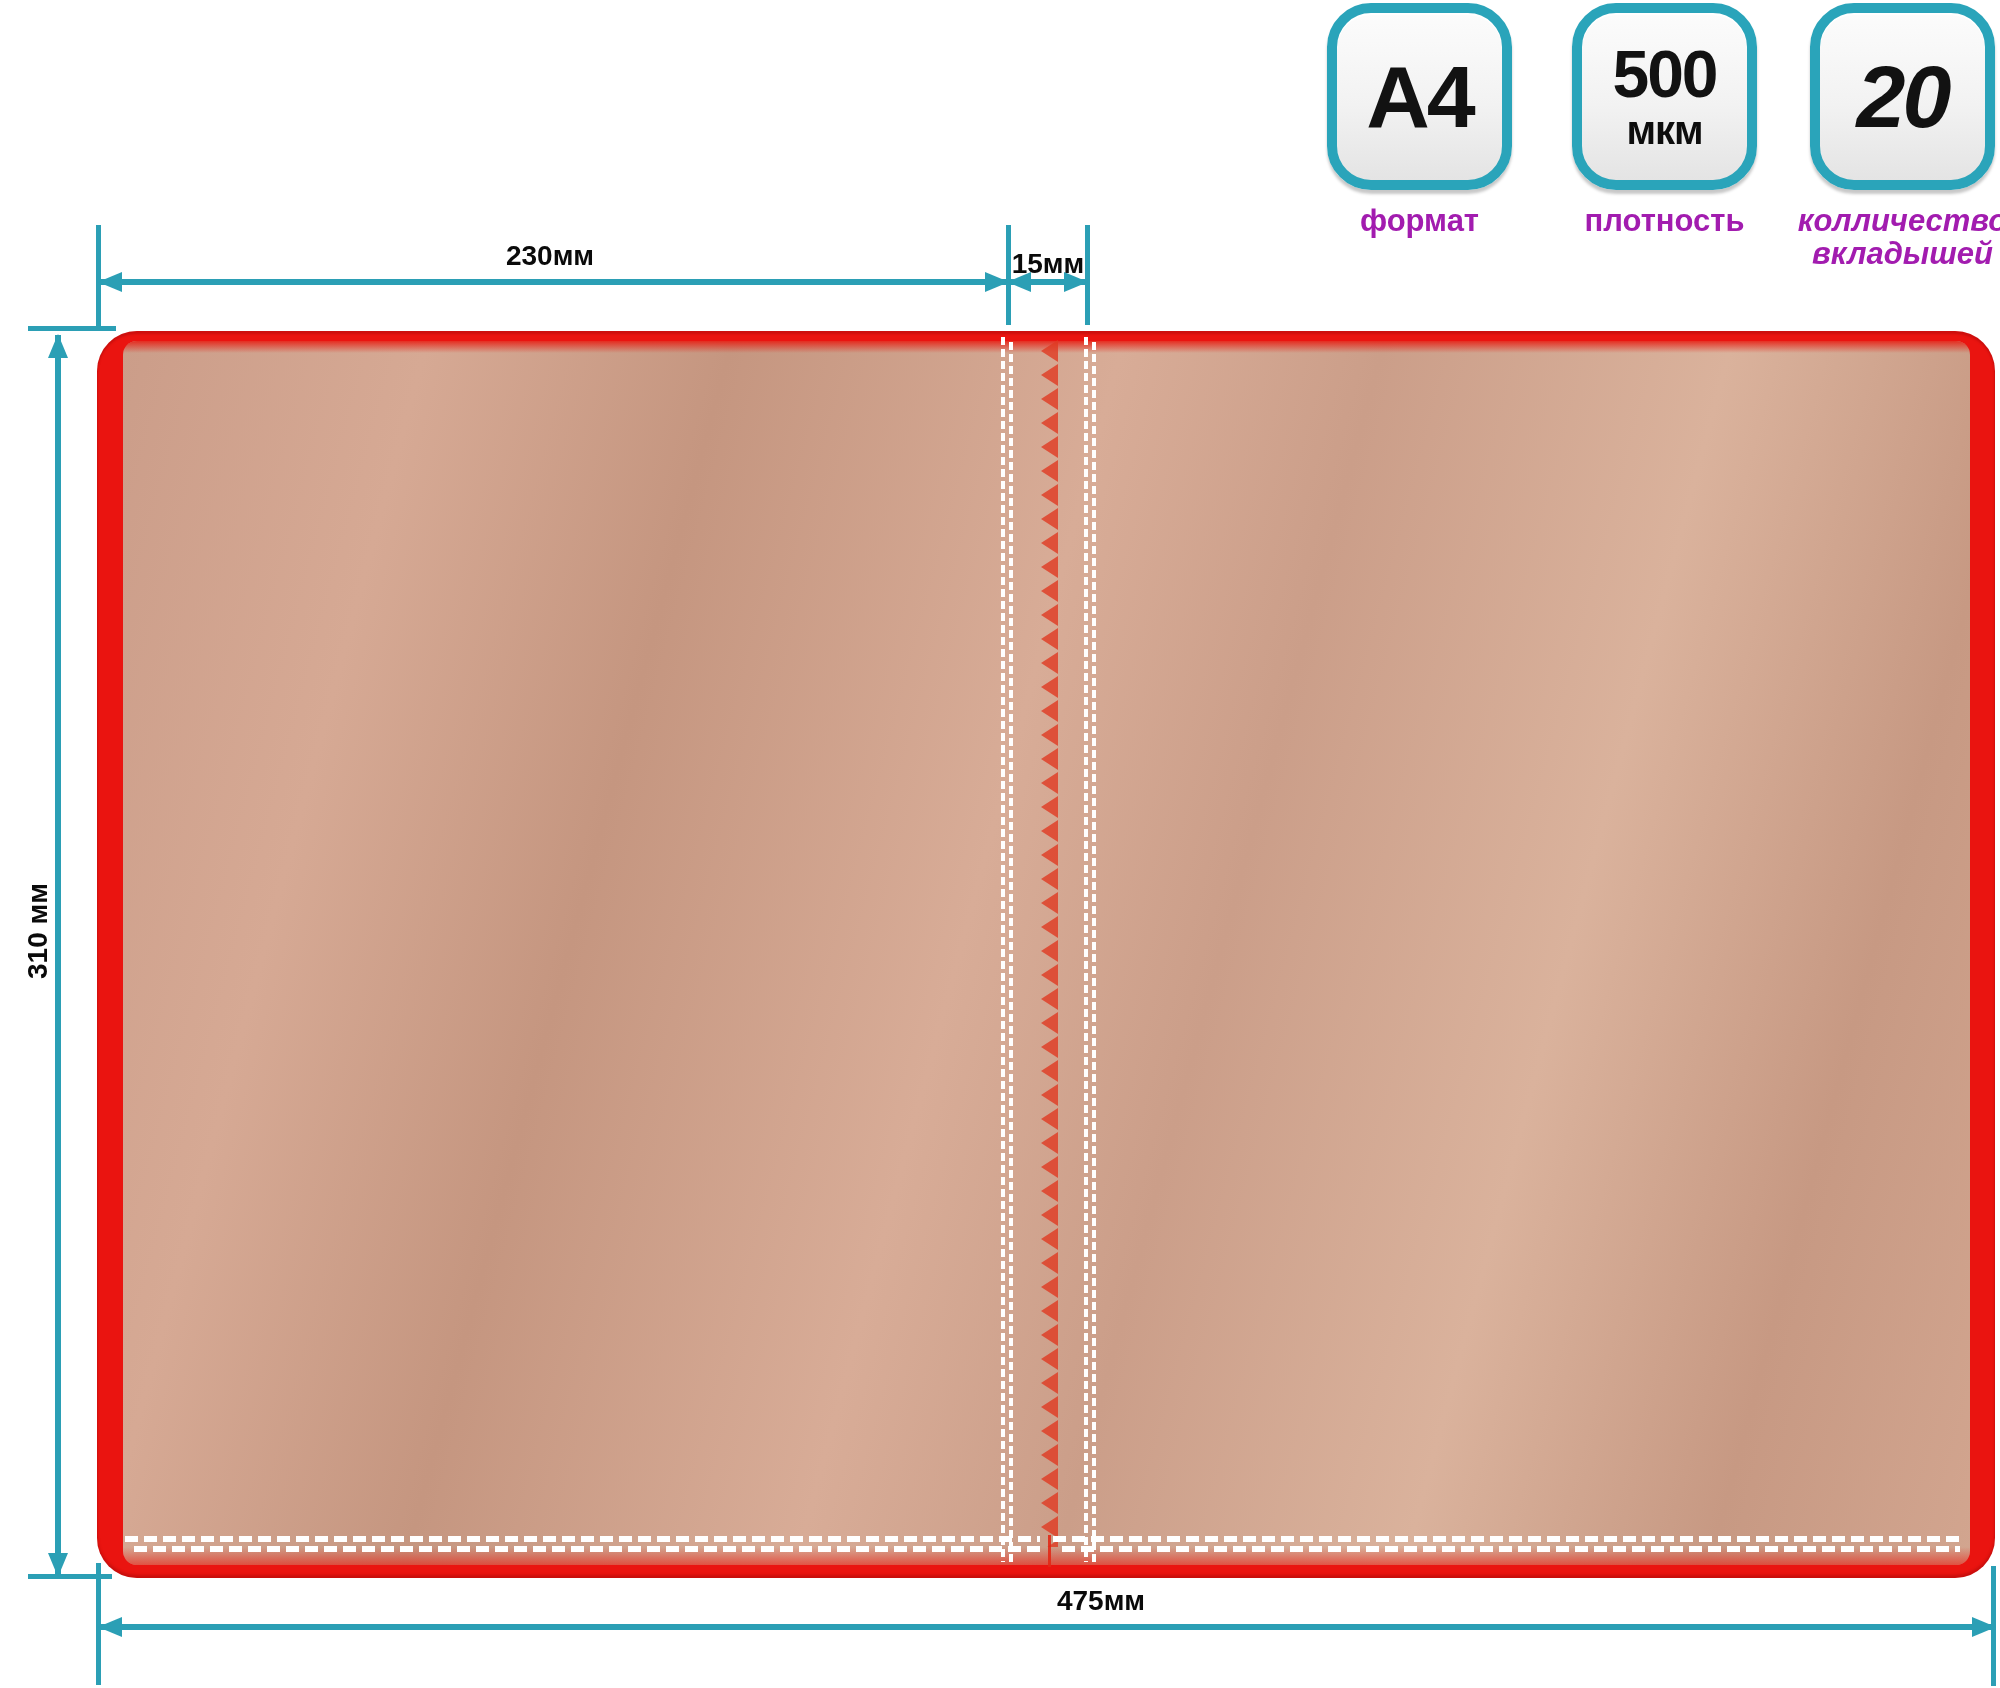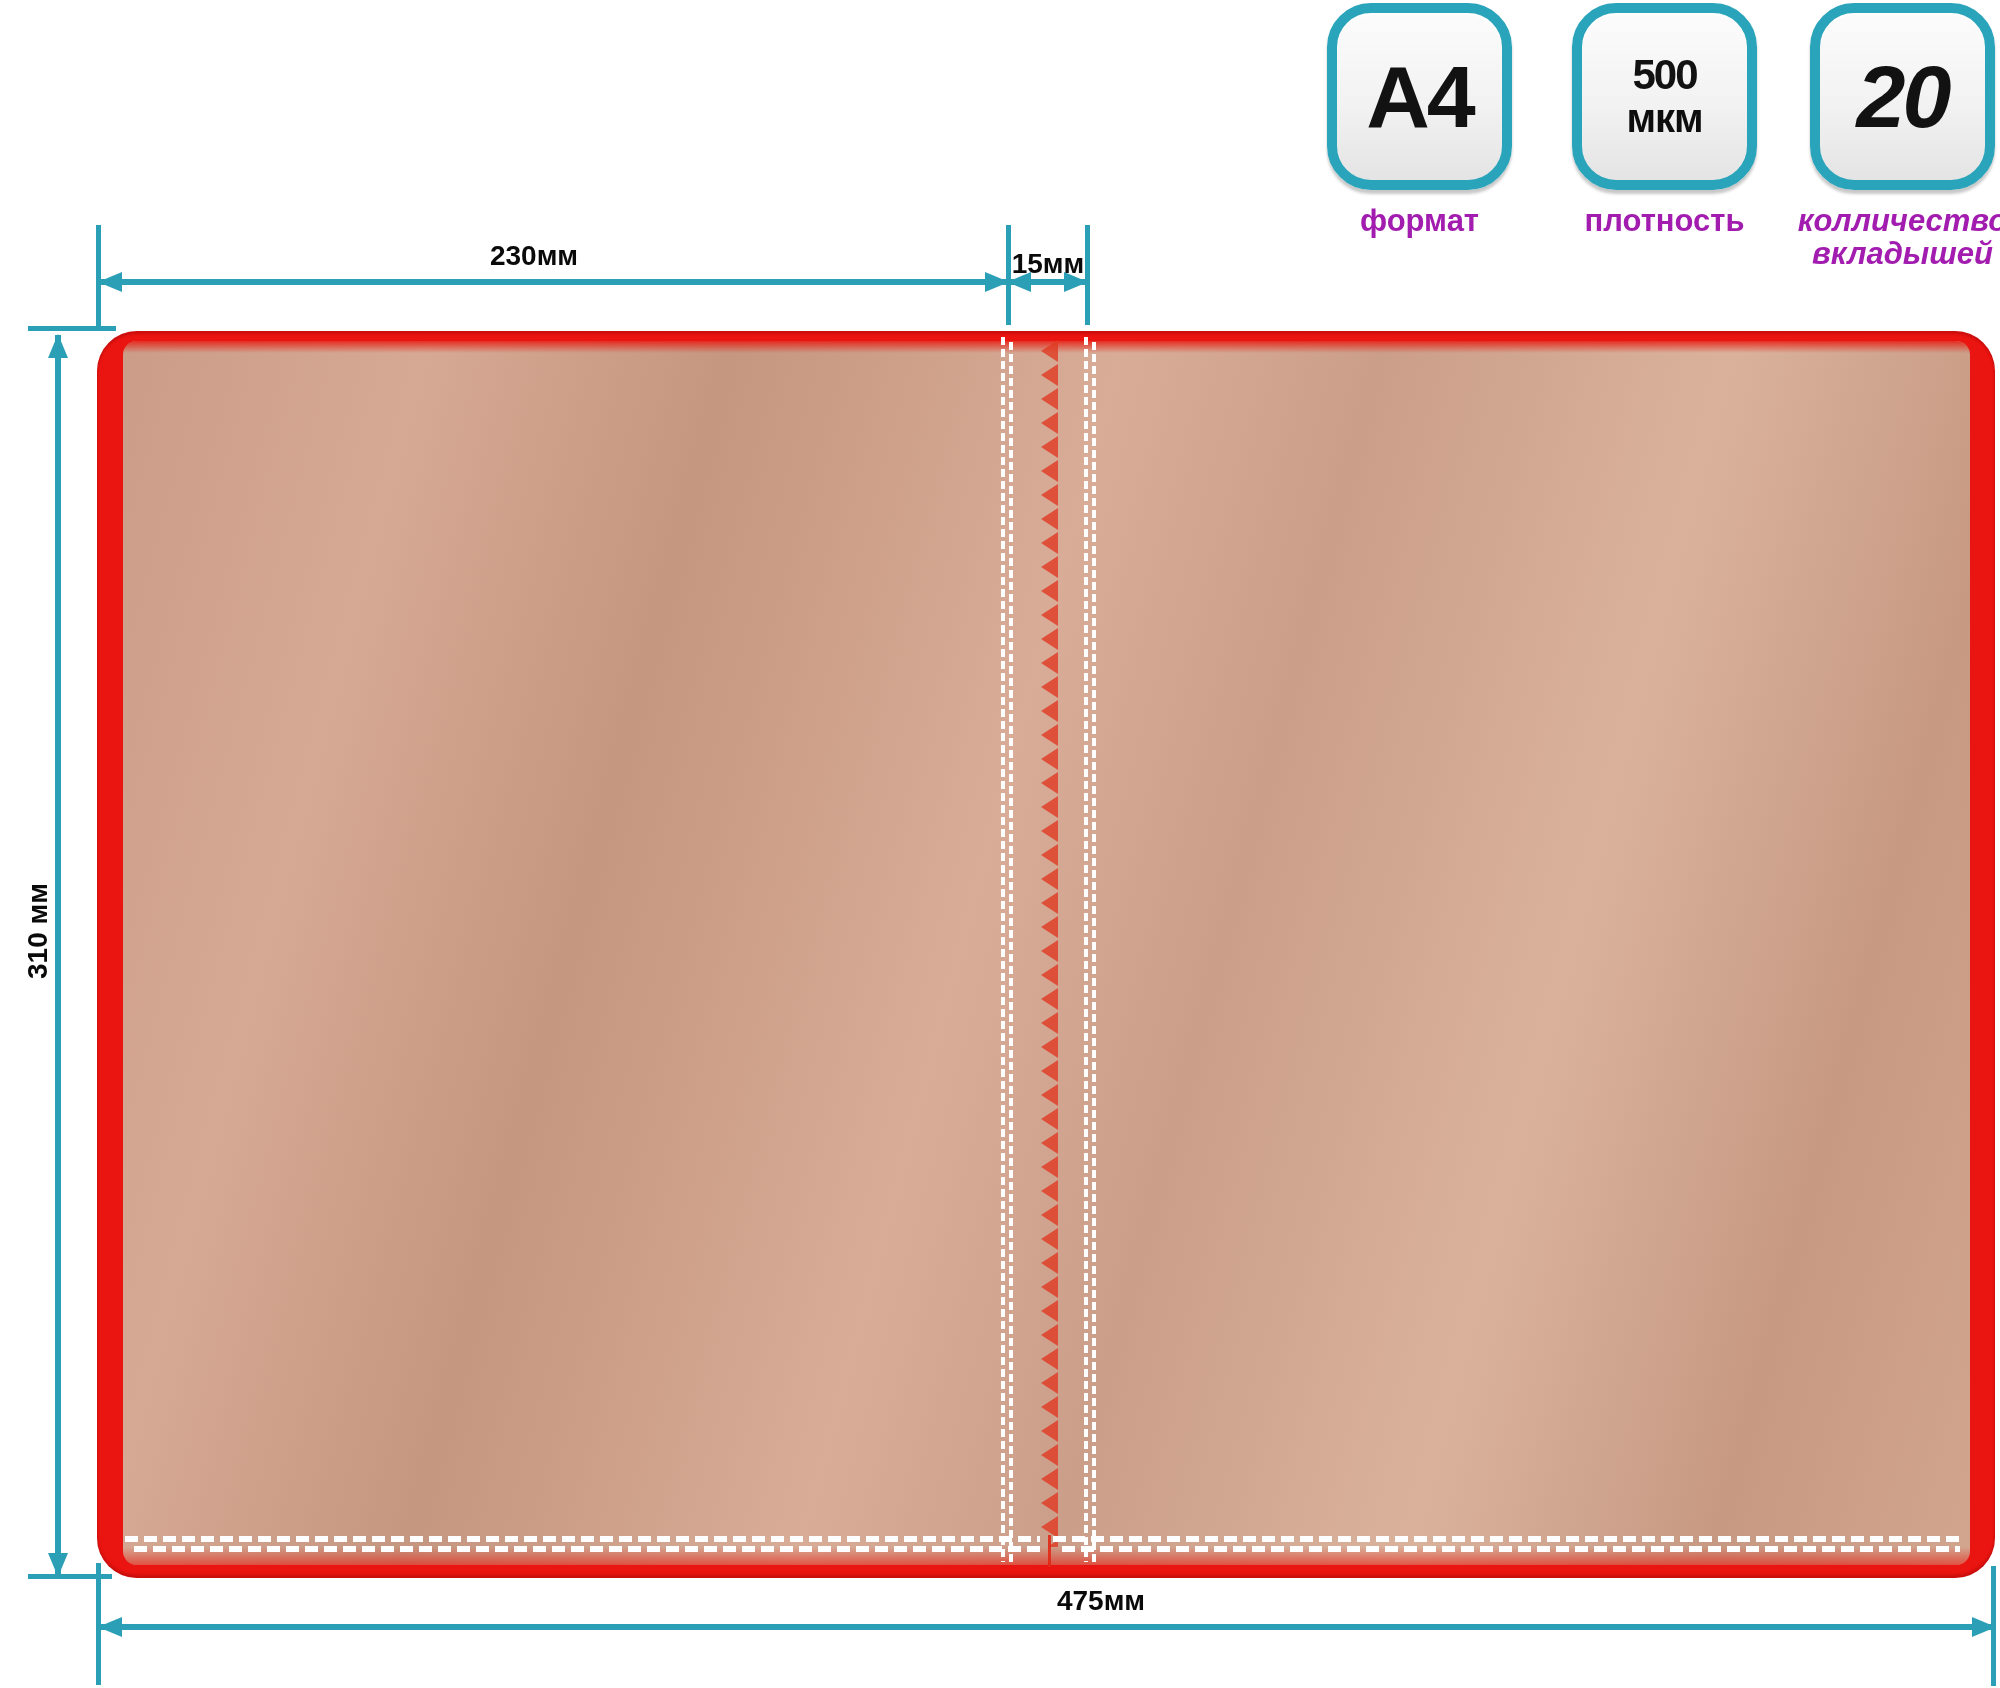--- a/index.html
+++ b/index.html
@@ -22,7 +22,7 @@
     display:flex;flex-direction:column;align-items:center;justify-content:center;
   }
   .badge-value{font-size:88px;font-weight:bold;line-height:0.95;letter-spacing:-3px;color:#121212;}
-  .badge-value.sm{font-size:42px;letter-spacing:-2px;}
+  .badge-value.sm{font-size:66px;letter-spacing:-2px;}
   .badge-unit{font-size:40px;font-weight:bold;line-height:1.0;margin-top:4px;letter-spacing:-1px;}
   .badge-label{margin-top:14px;width:280px;text-align:center;font-size:31px;font-weight:bold;line-height:33px;color:#a21caf;}
 

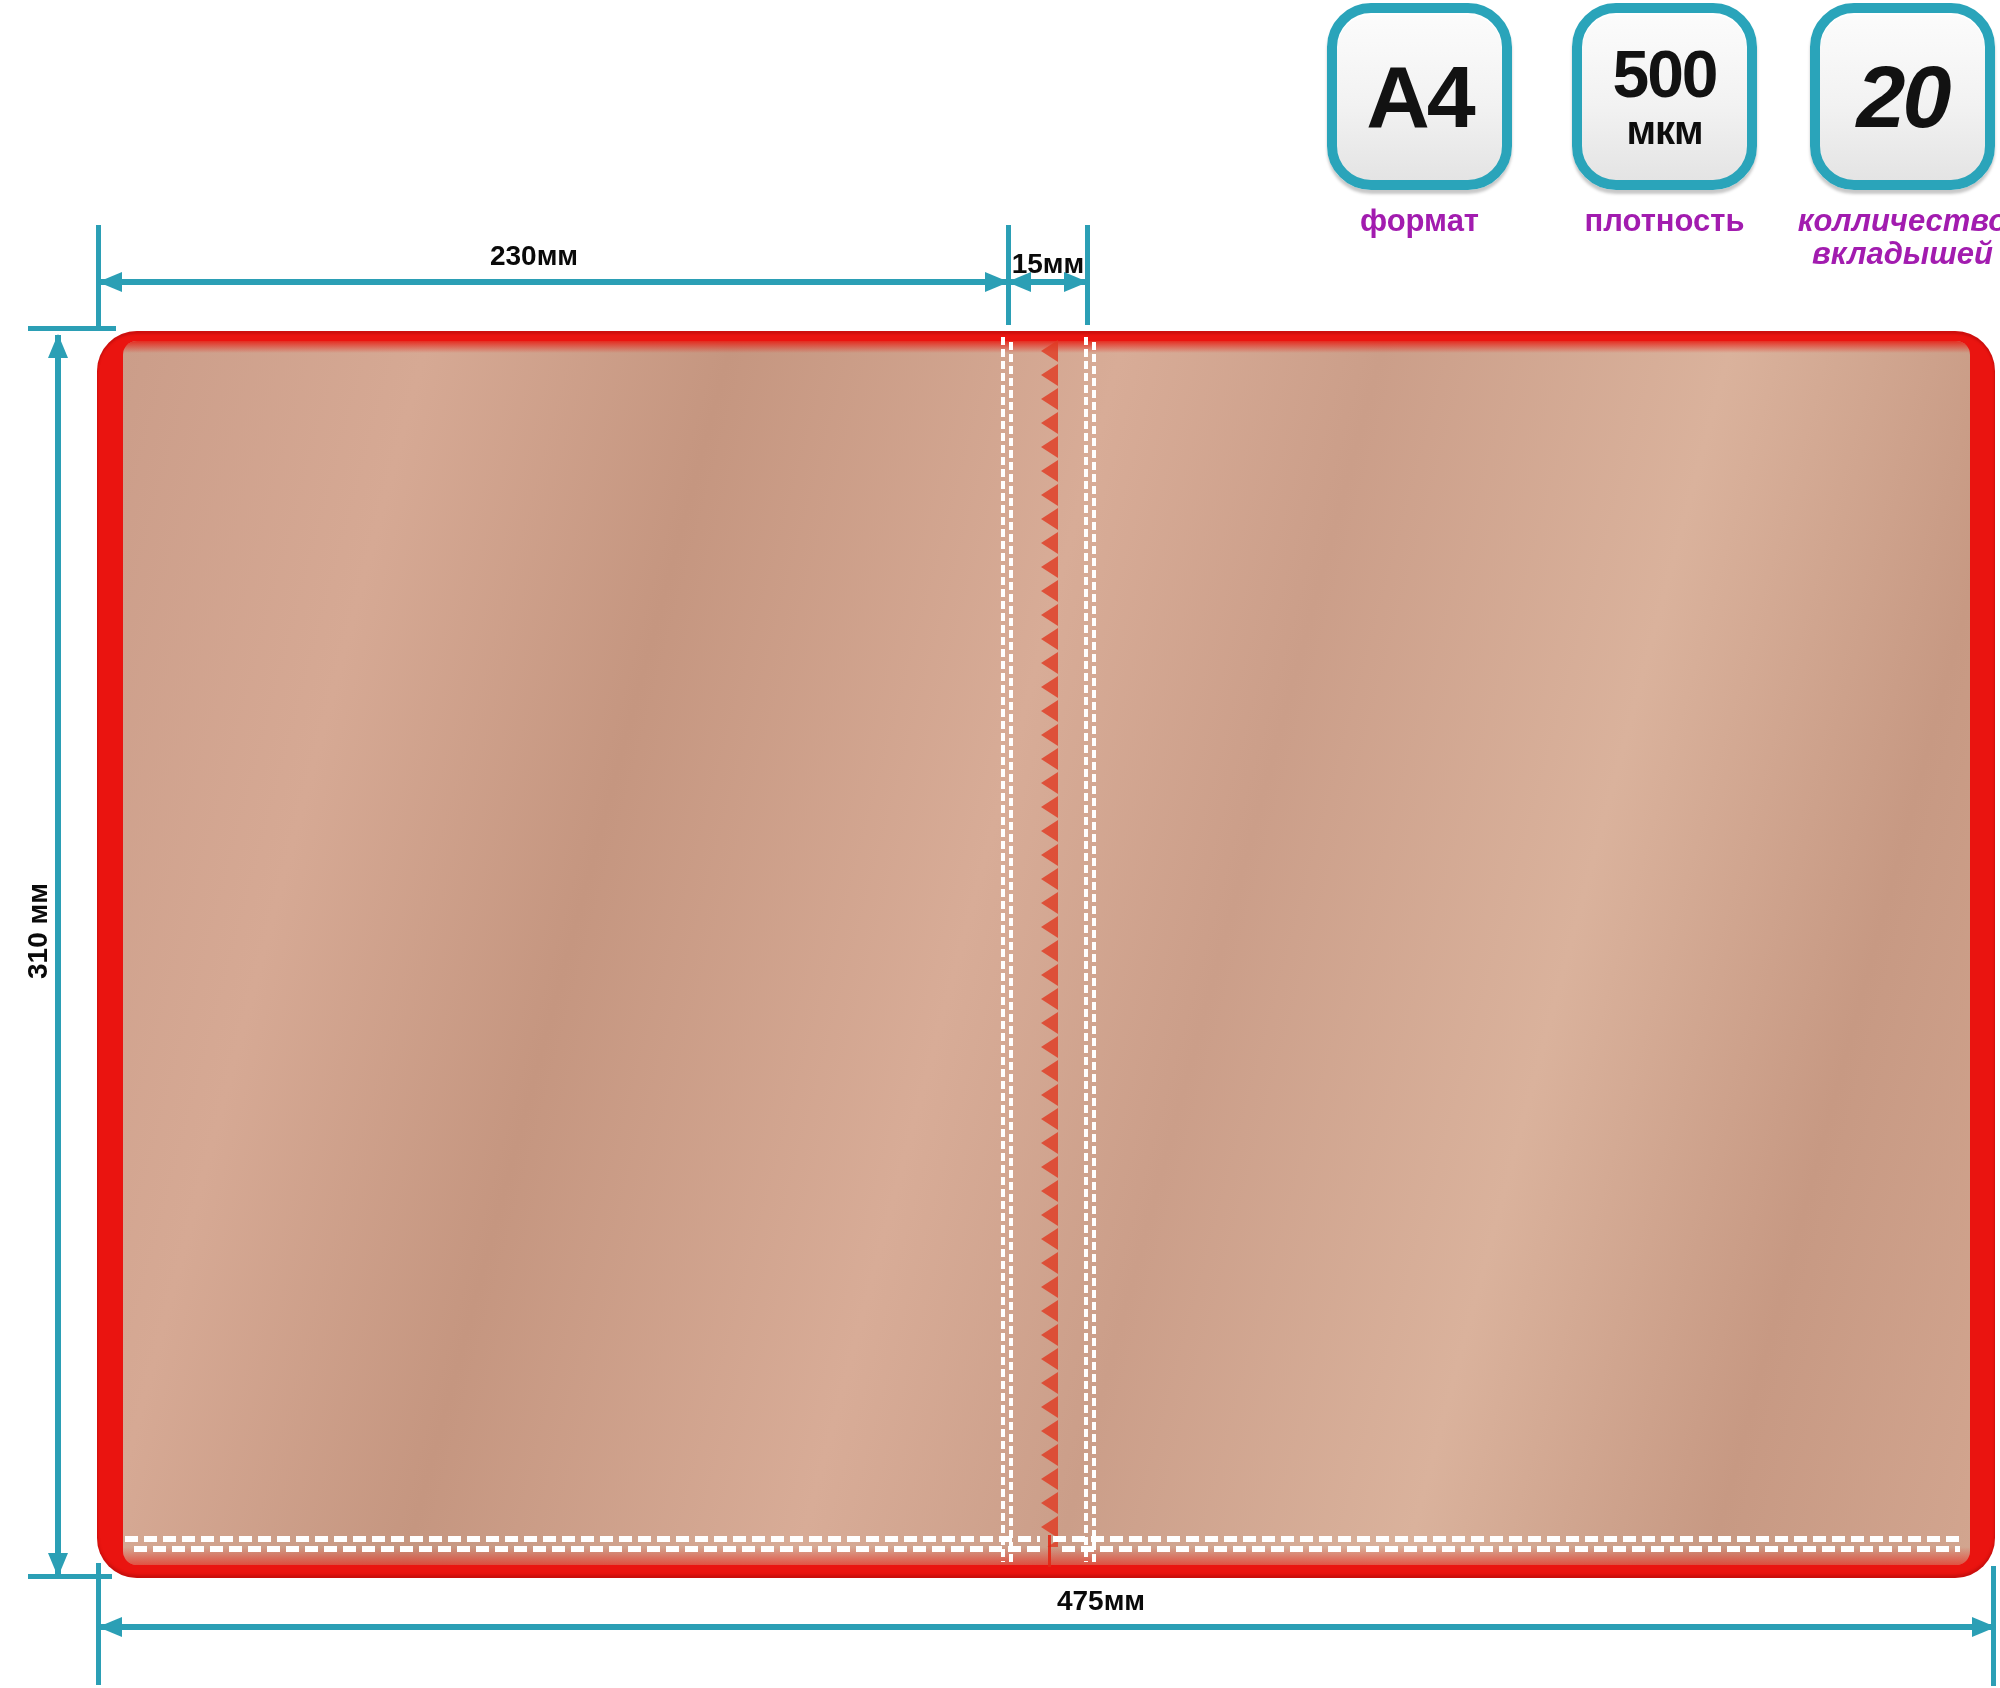--- a/index.html
+++ b/index.html
@@ -159,7 +159,7 @@
     <div class="arr right"></div>
   </div>
 
-  <div class="dim-label" style="left:434px;top:240px;width:200px;">230мм</div>
+  <div class="dim-label" style="left:450px;top:240px;width:200px;">230мм</div>
   <div class="dim-label" style="left:998px;top:248px;width:100px;">15мм</div>
   <div class="dim-label vertical" style="left:-62px;top:915px;width:200px;">310 мм</div>
   <div class="dim-label" style="left:1001px;top:1585px;width:200px;">475мм</div>

